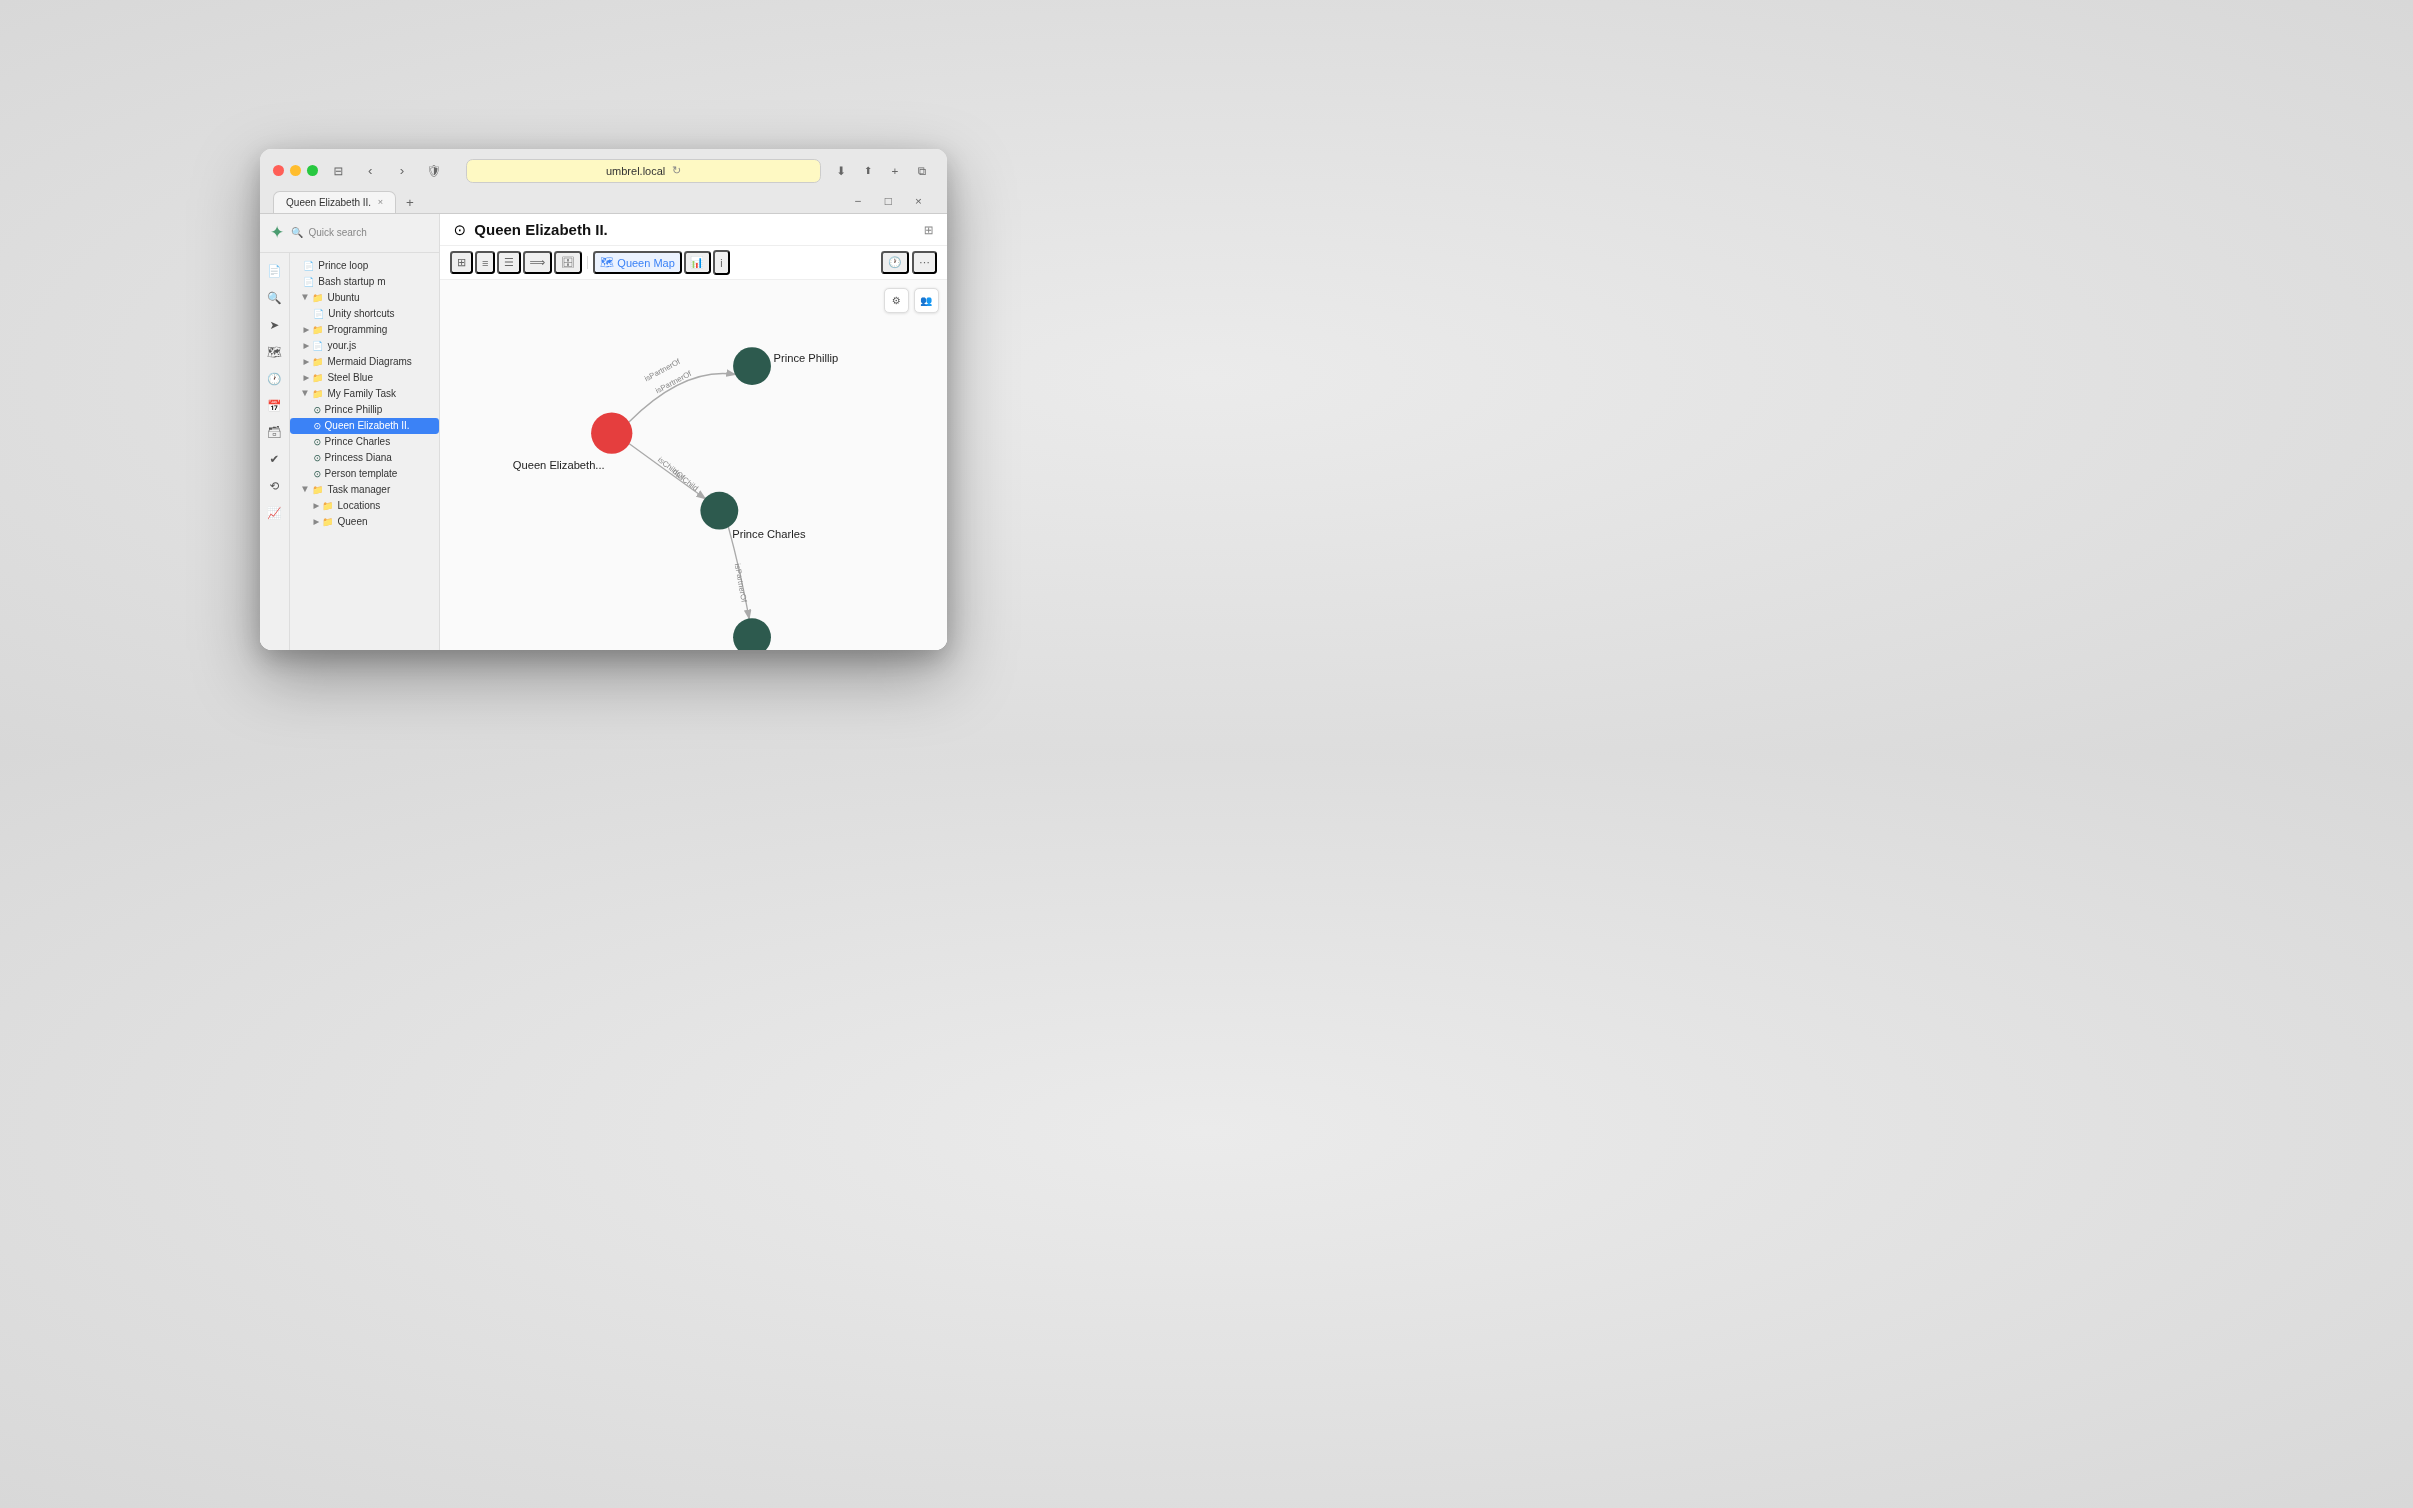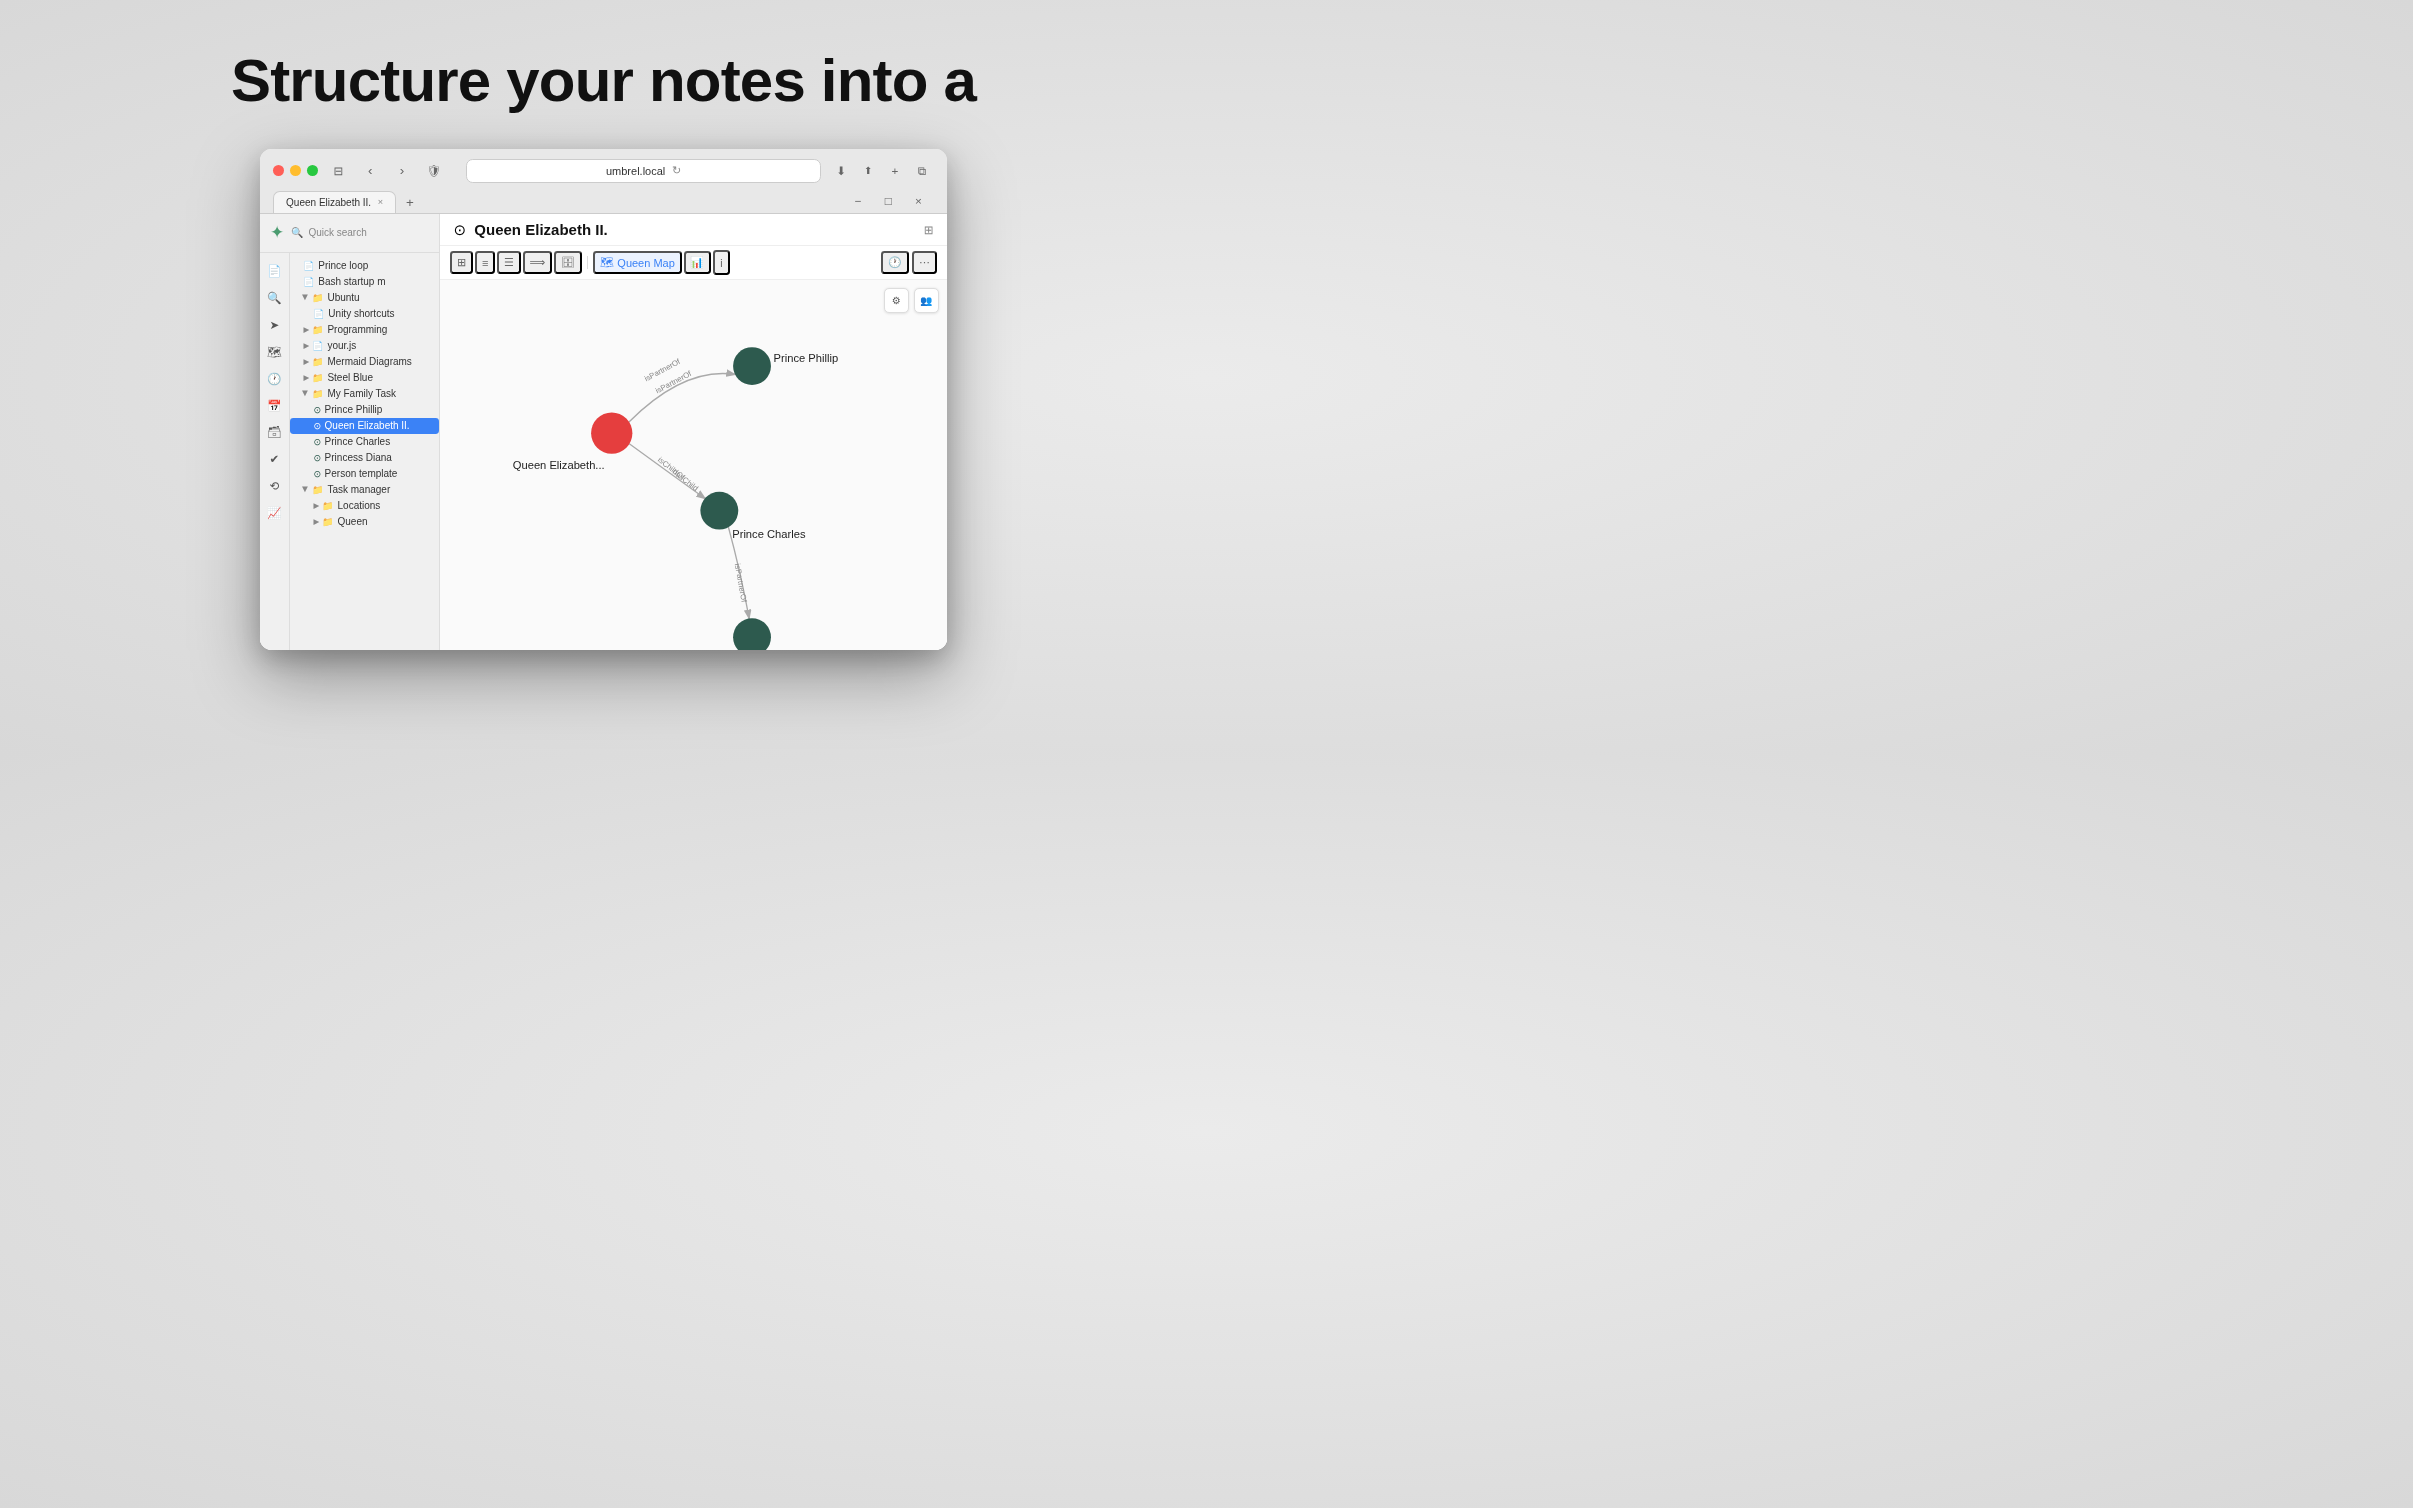--- a/index.html
+++ b/index.html
@@ -381,7 +381,7 @@
 
 <div class="hero-text">
   <h1>
-    <span>Structure your notes into a</span><br>
+    <br>
   </h1>
 </div>
 

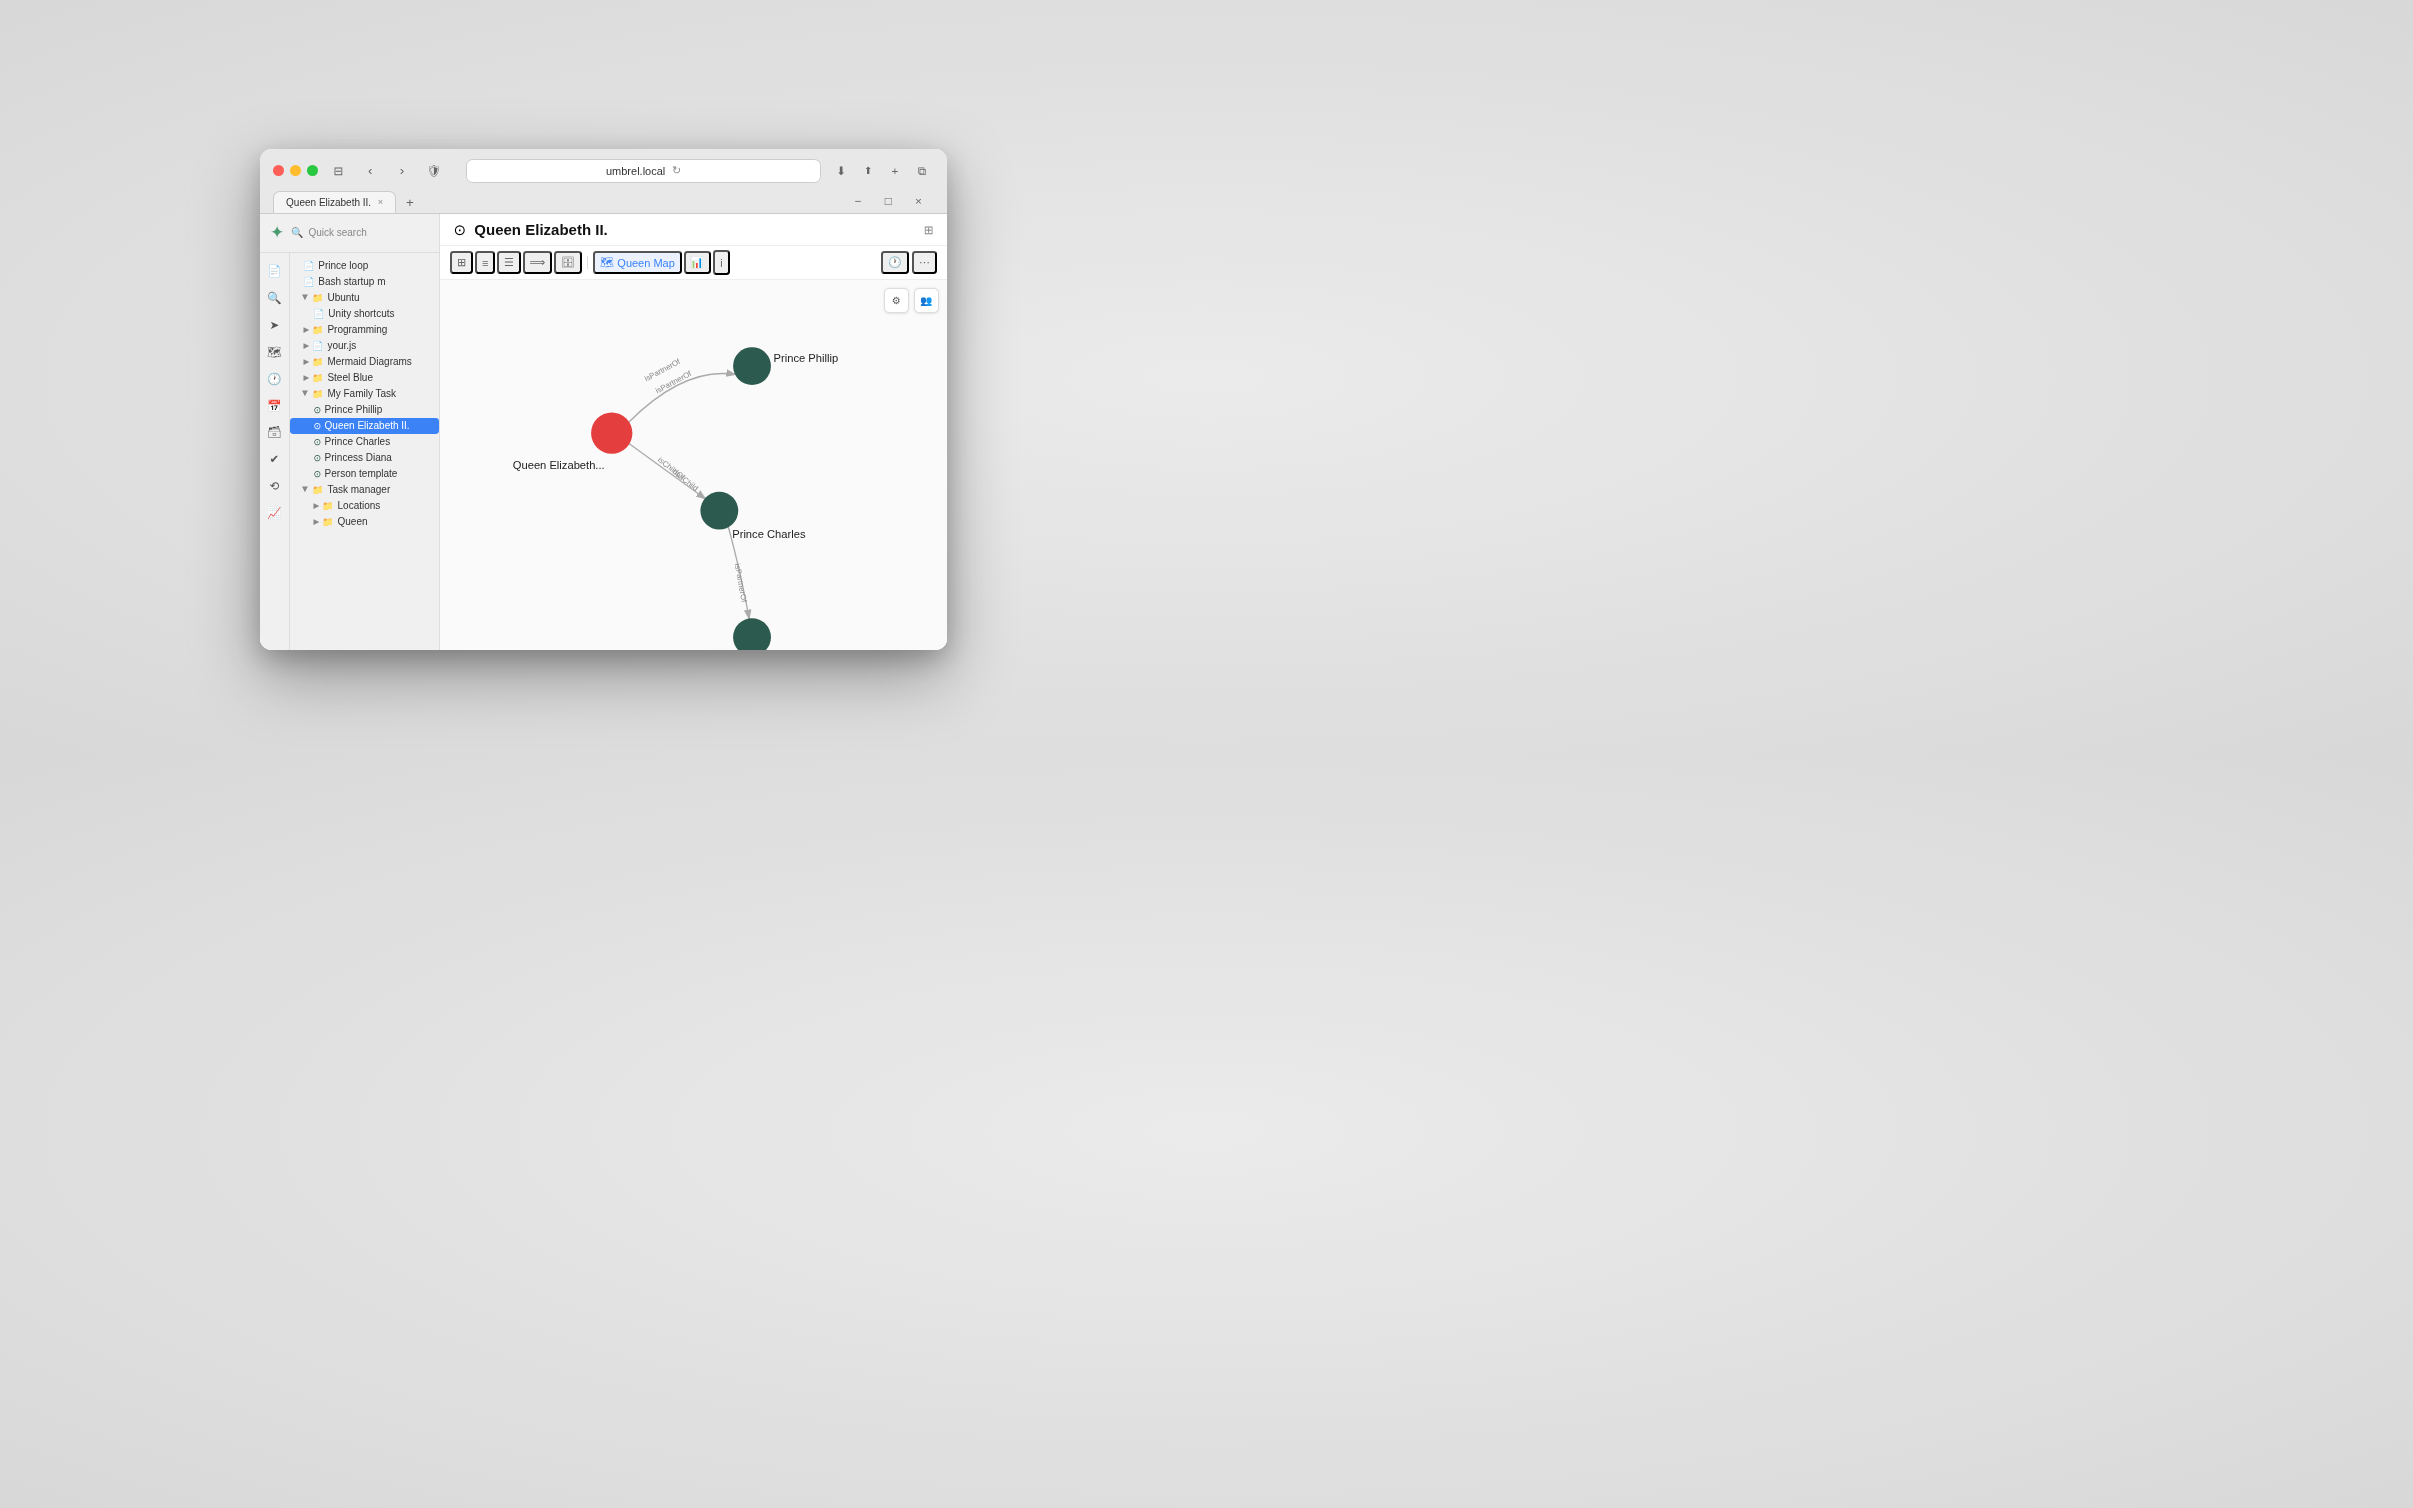--- a/index.html
+++ b/index.html
@@ -85,7 +85,7 @@
 
     .url-bar {
       flex: 1;
-      background: #ffffff;
+      background: #fef9c3;
       border-radius: 6.7px;
       height: 23.5px;
       display: flex;

